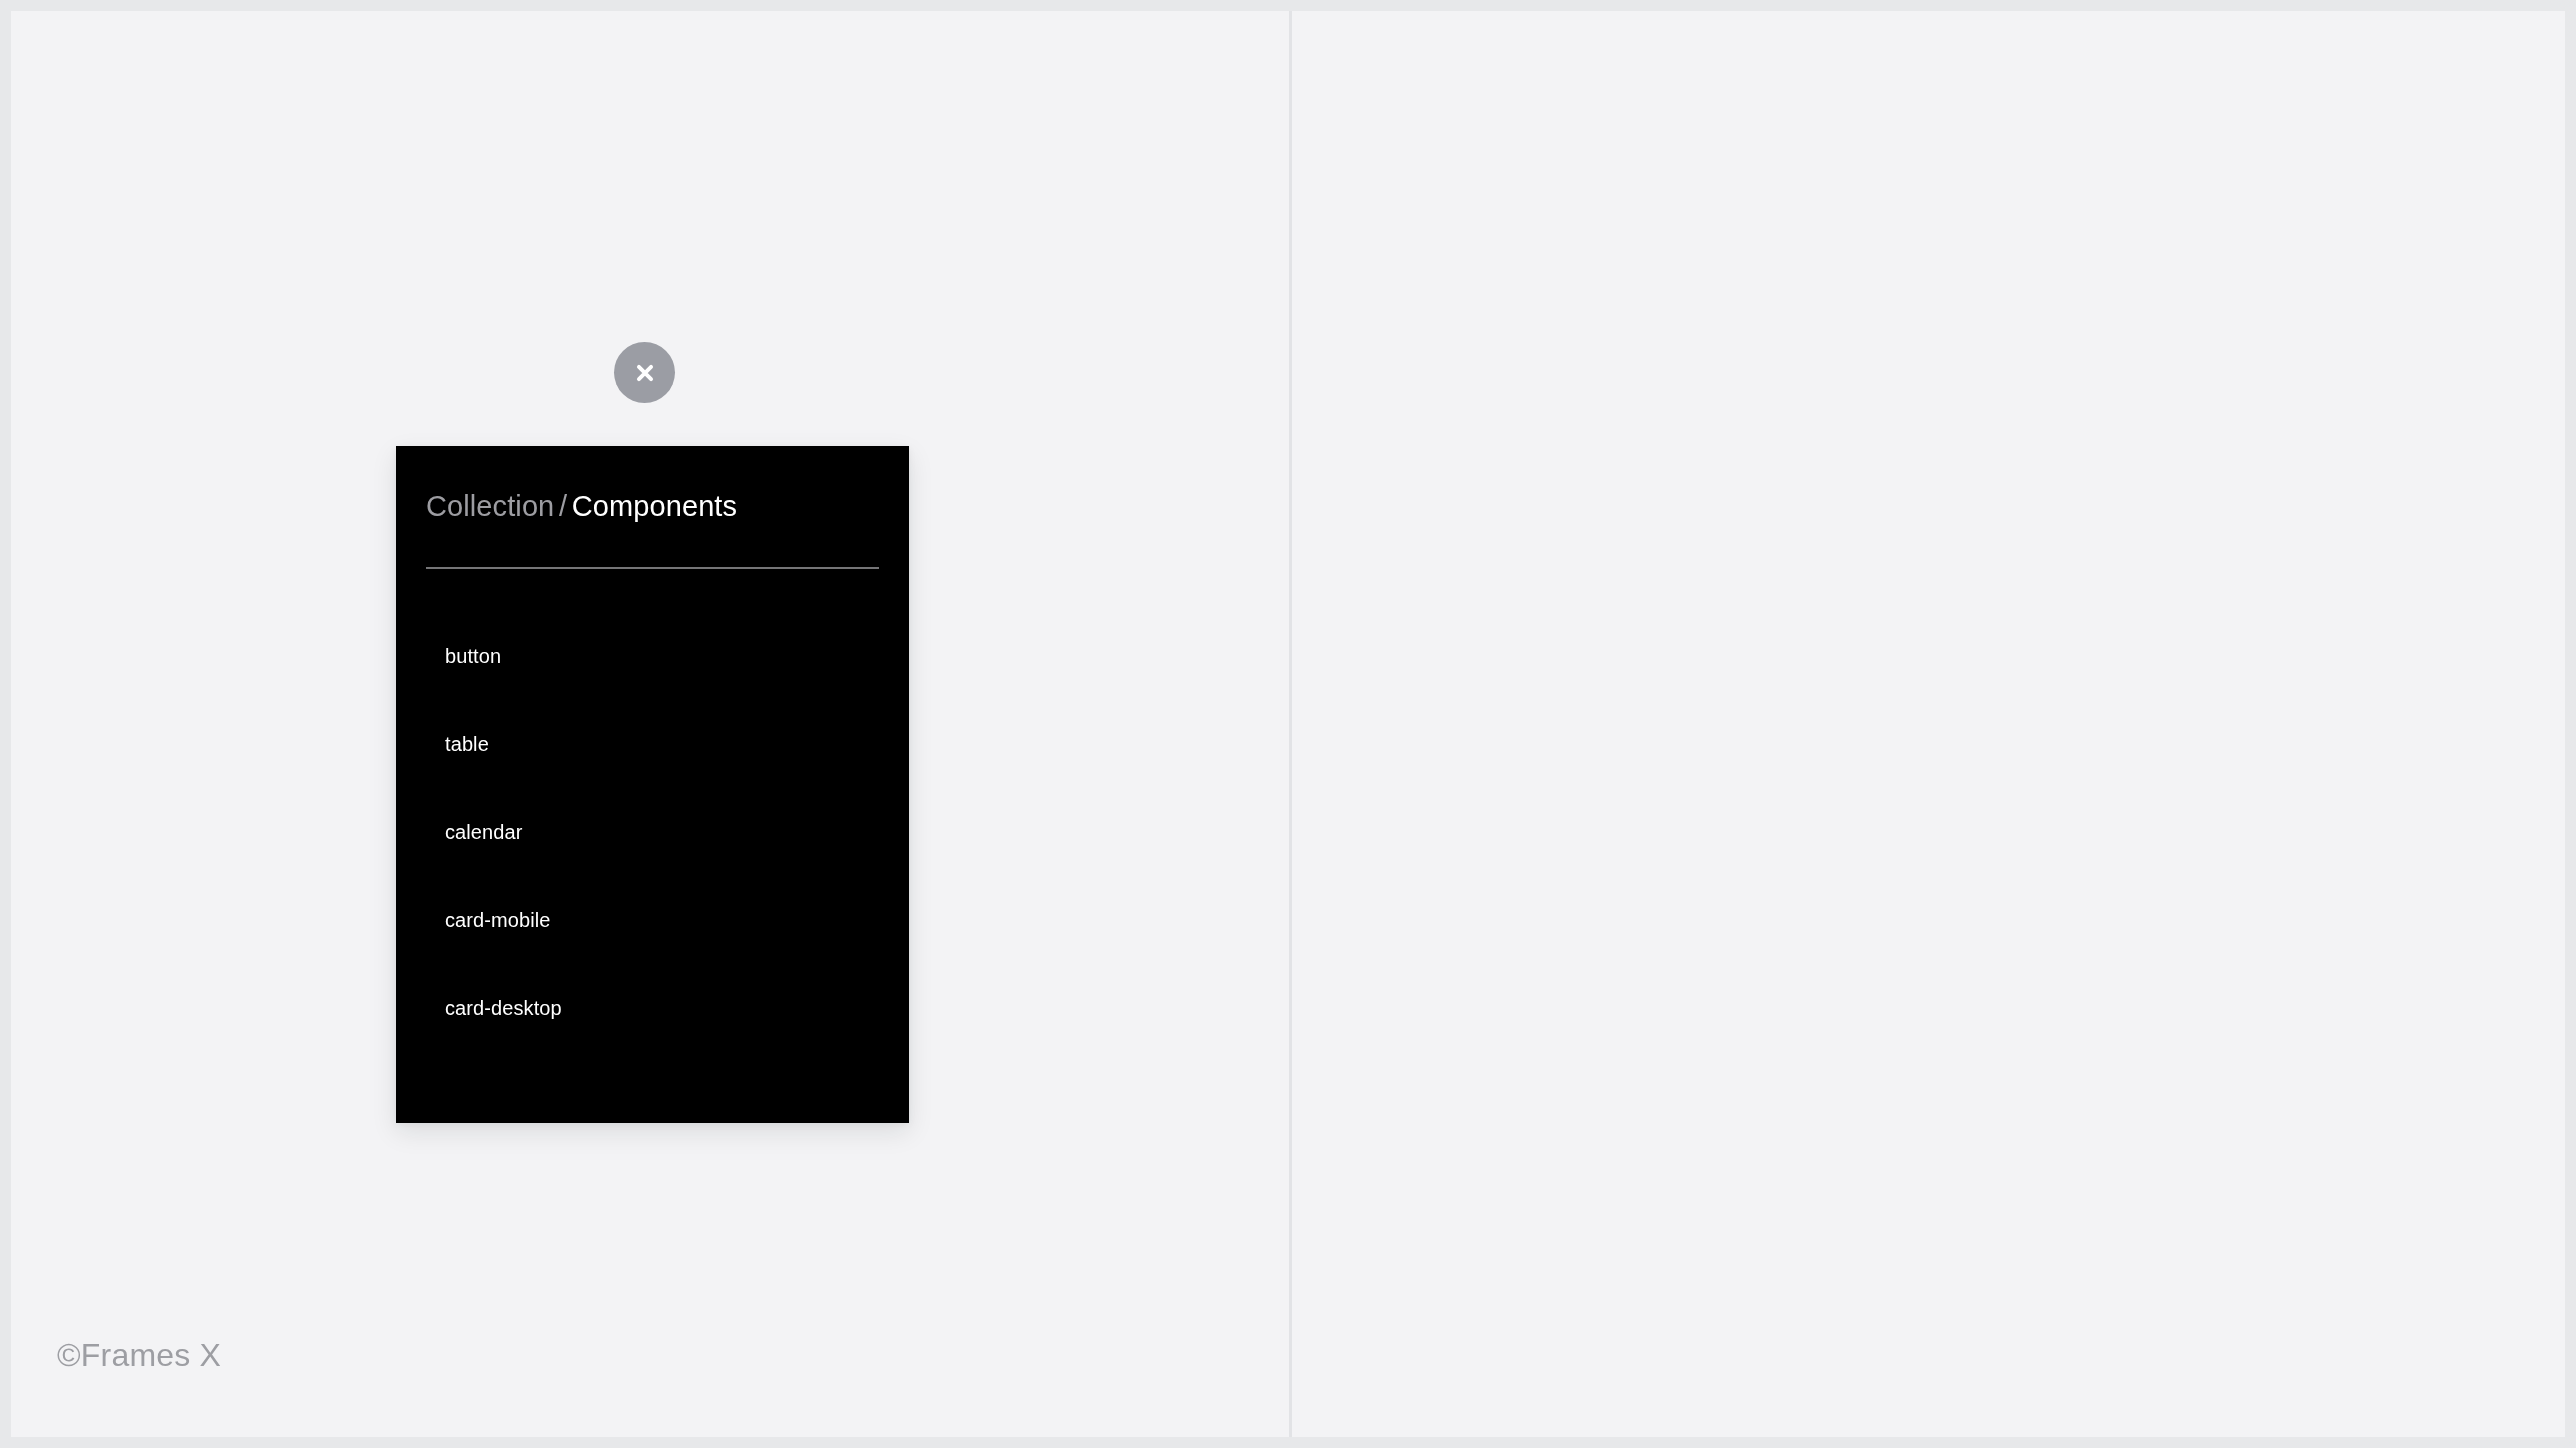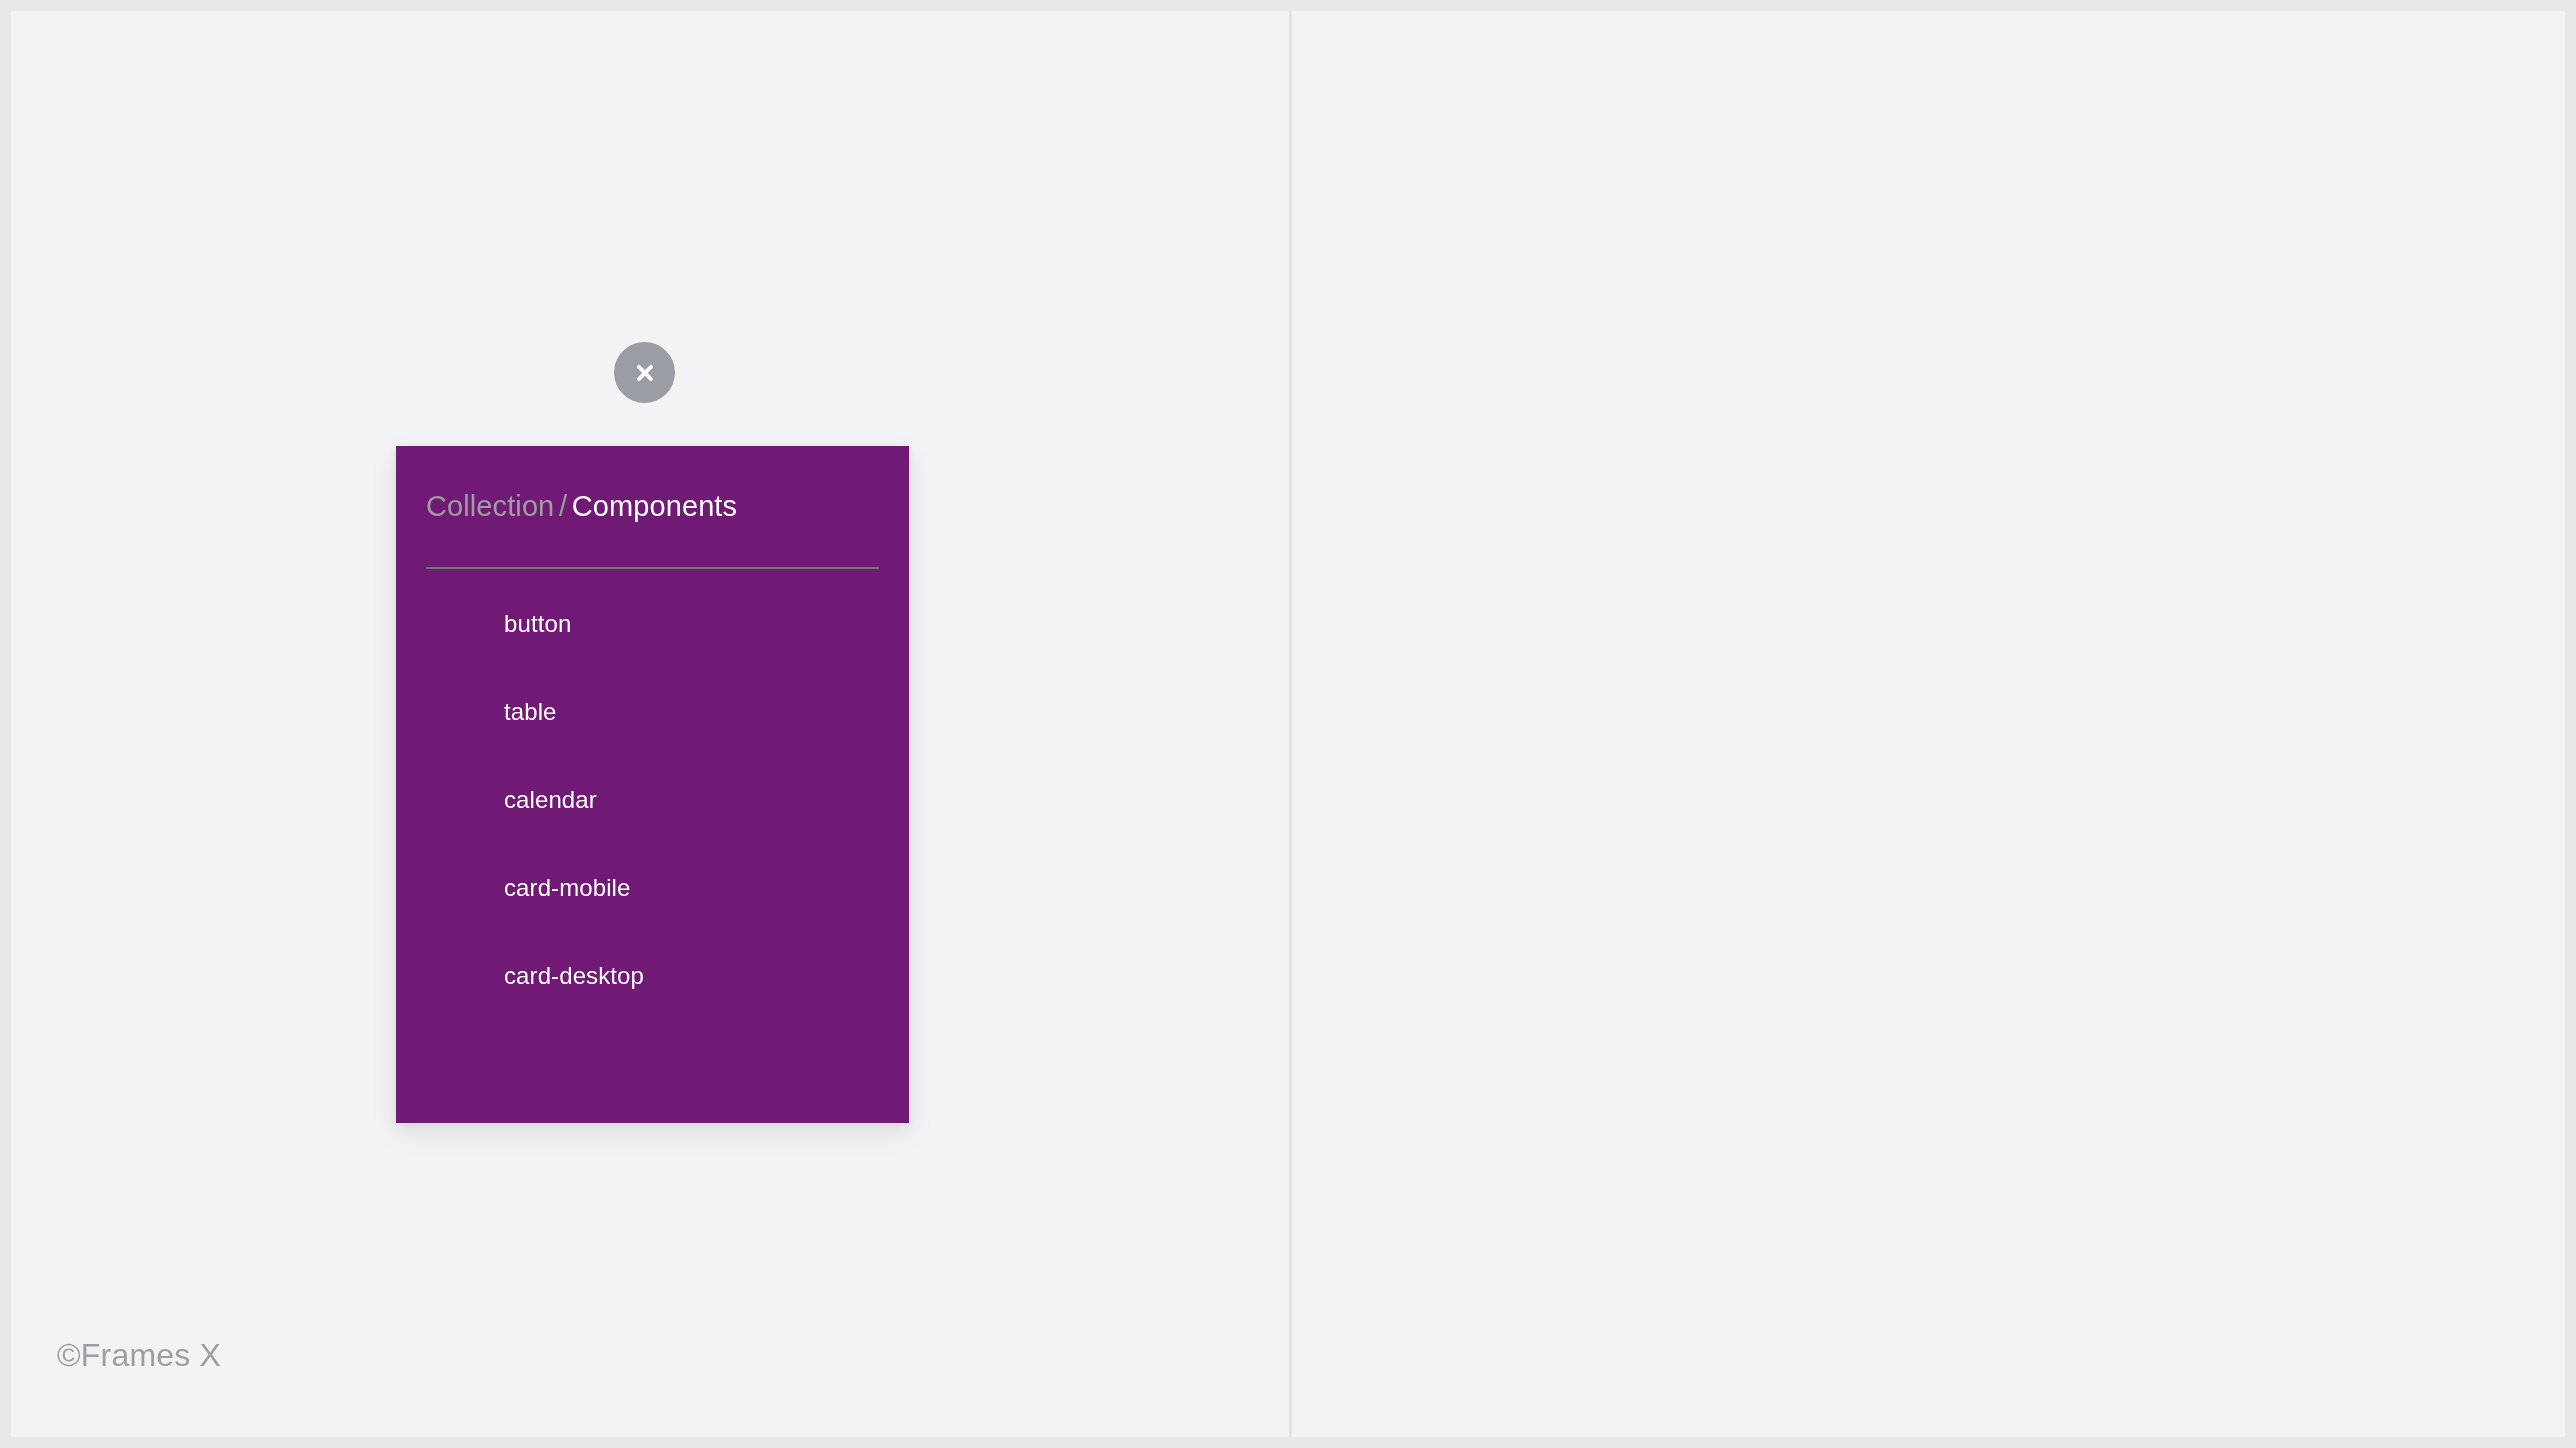--- a/index.html
+++ b/index.html
@@ -62,7 +62,7 @@
   
   .menu-panel {
     position: absolute;
-    background: #701a75;
+    background: #000000;
     box-shadow: 0 9.2px 24px rgba(24,26,32,0.10), 0 1.8px 7.4px rgba(24,26,32,0.06);
   }
   #panel-left {

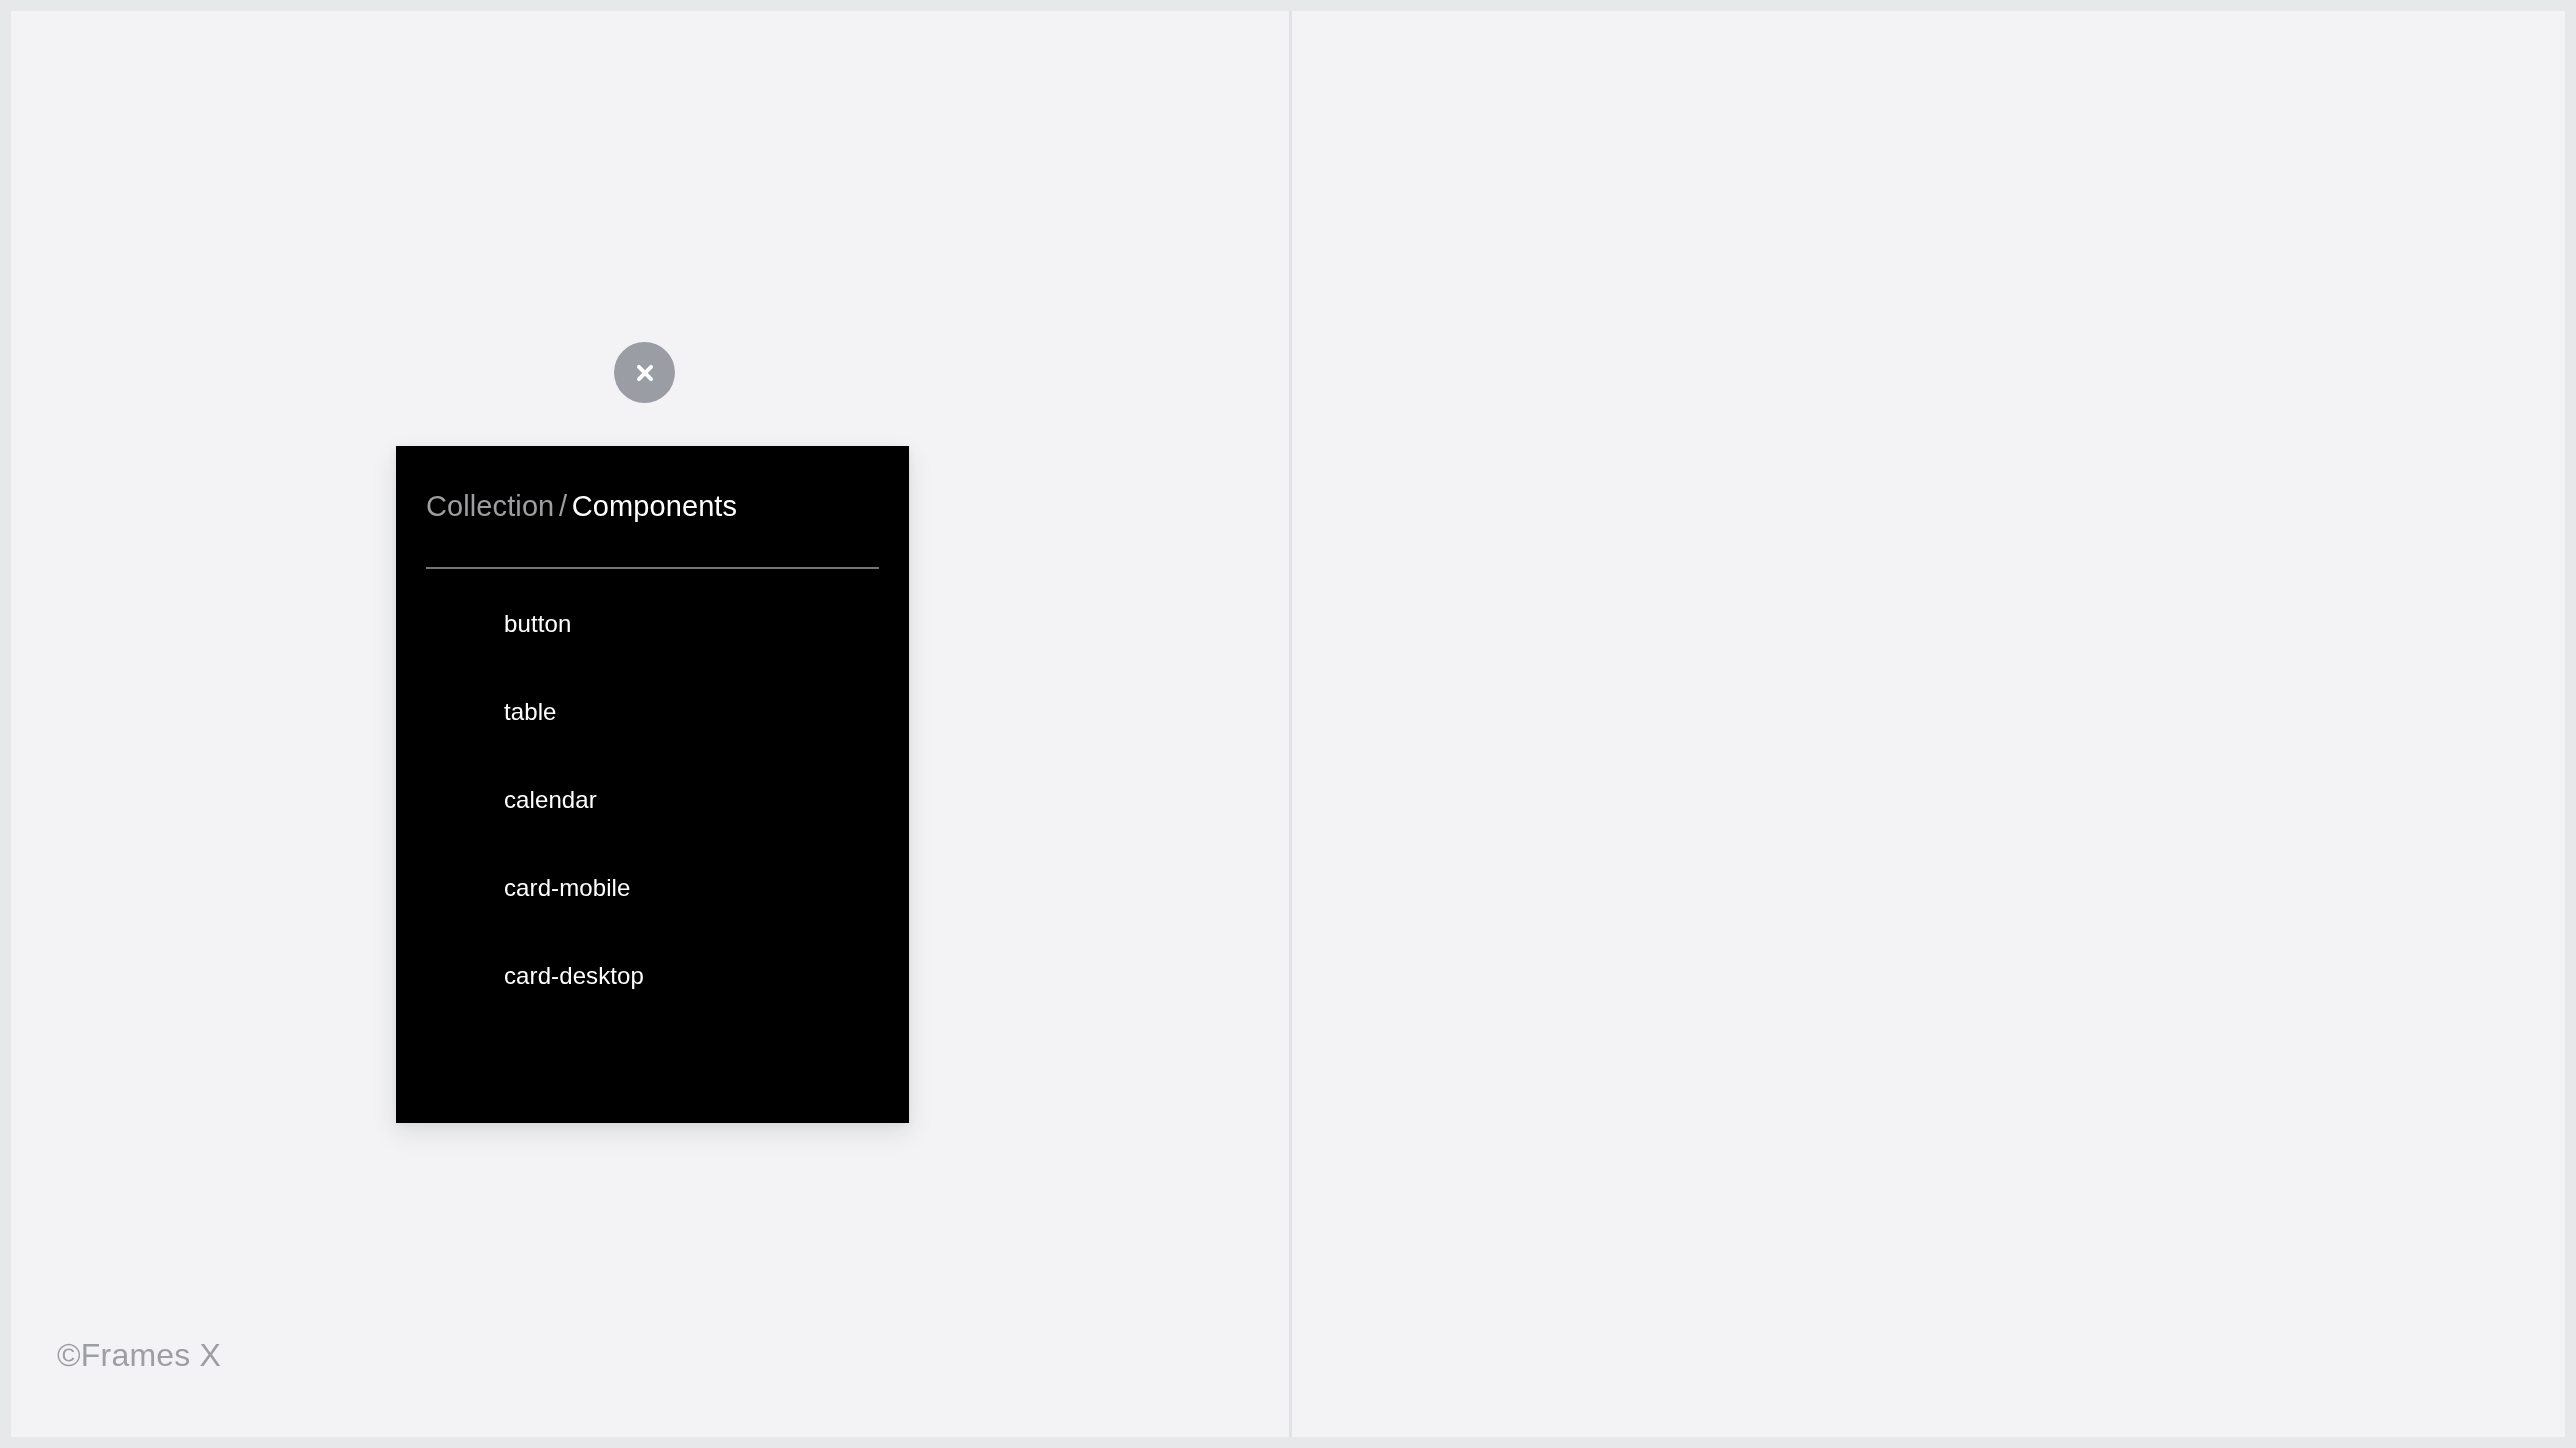--- a/index.html
+++ b/index.html
@@ -112,11 +112,11 @@
   .menu-item {
     height: 88px;
     display: flex;
-    align-items: center;
-    padding-left: 108px;
+    align-items: flex-end;
+    padding-left: 49px;
     box-sizing: border-box;
     color: #ffffff;
-    font-size: 24px;
+    font-size: 20px;
     letter-spacing: 0.1px;
     white-space: nowrap;
     cursor: pointer;

